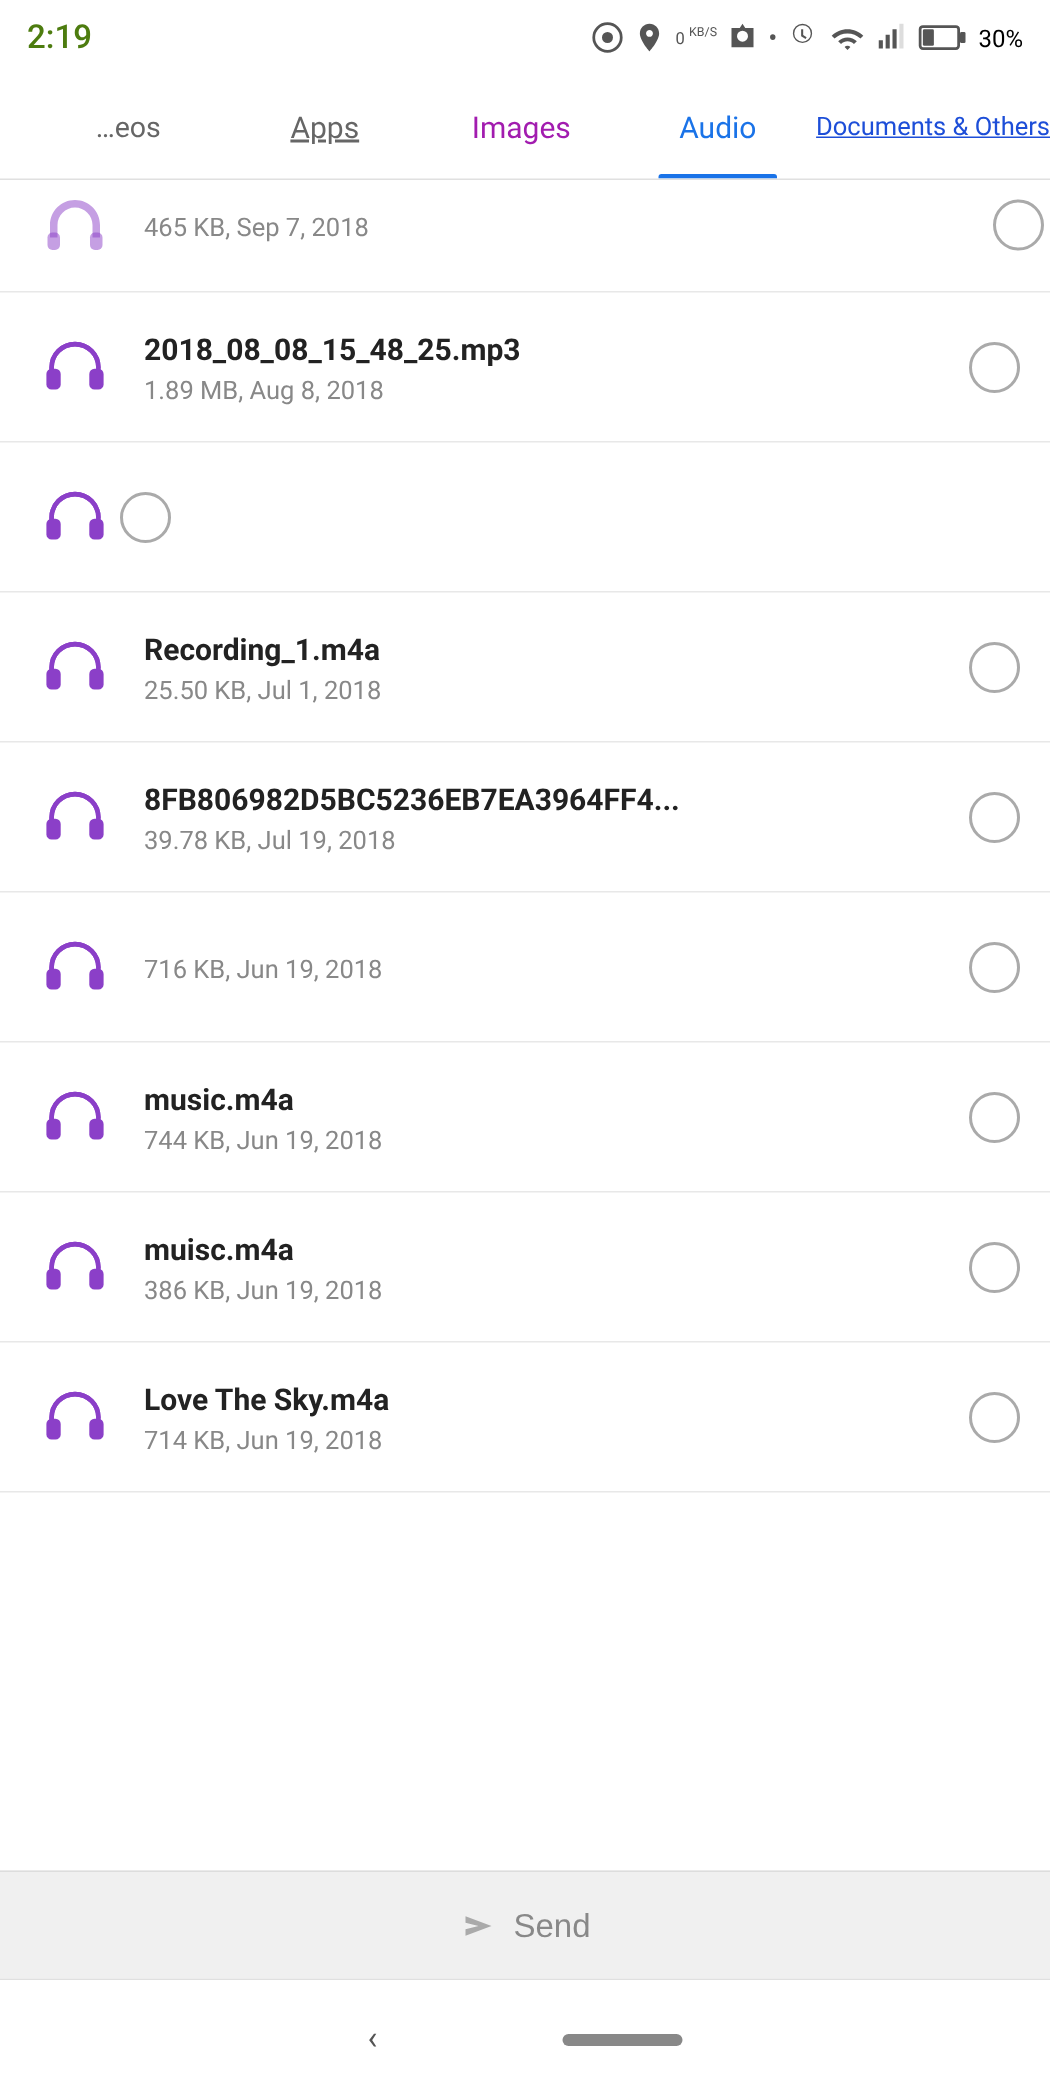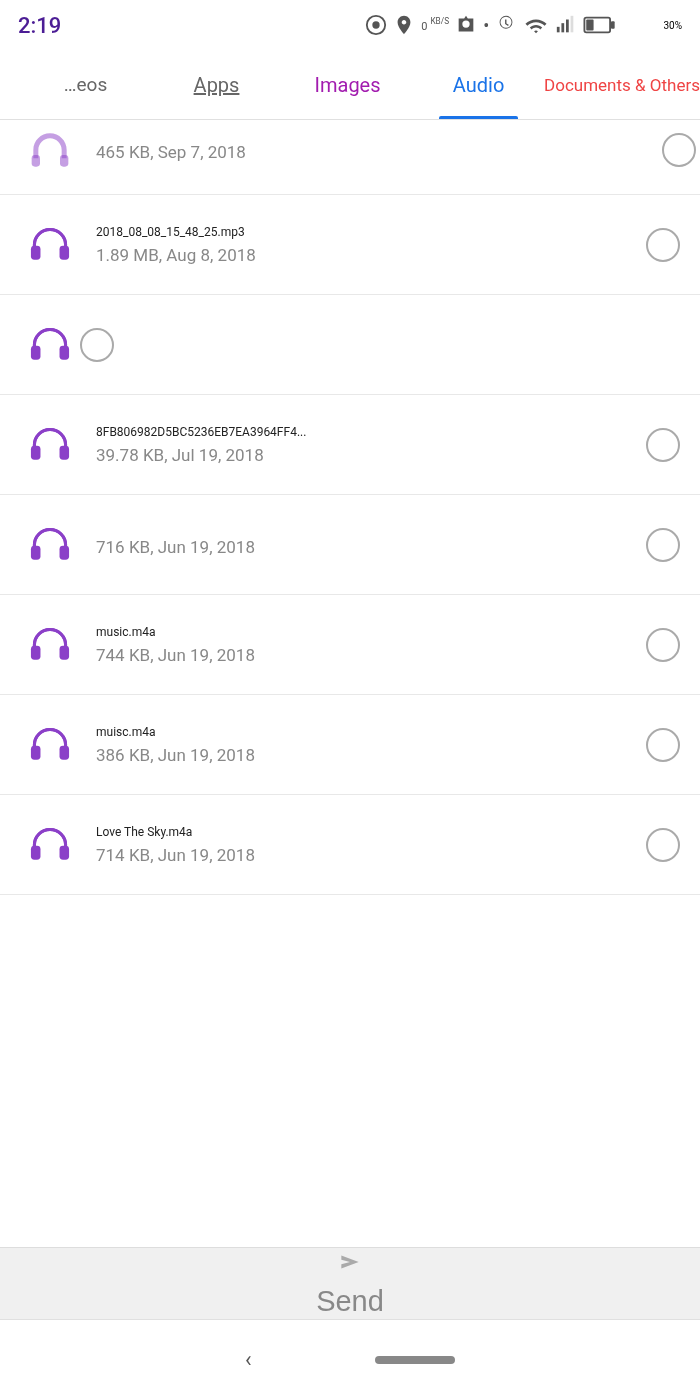--- a/index.html
+++ b/index.html
@@ -25,7 +25,7 @@
     .status-time {
       font-size: 22px;
       font-weight: 500;
-      color: #4c1d95;
+      color: #4d7c0f;
     }
     .status-icons {
       display: flex;

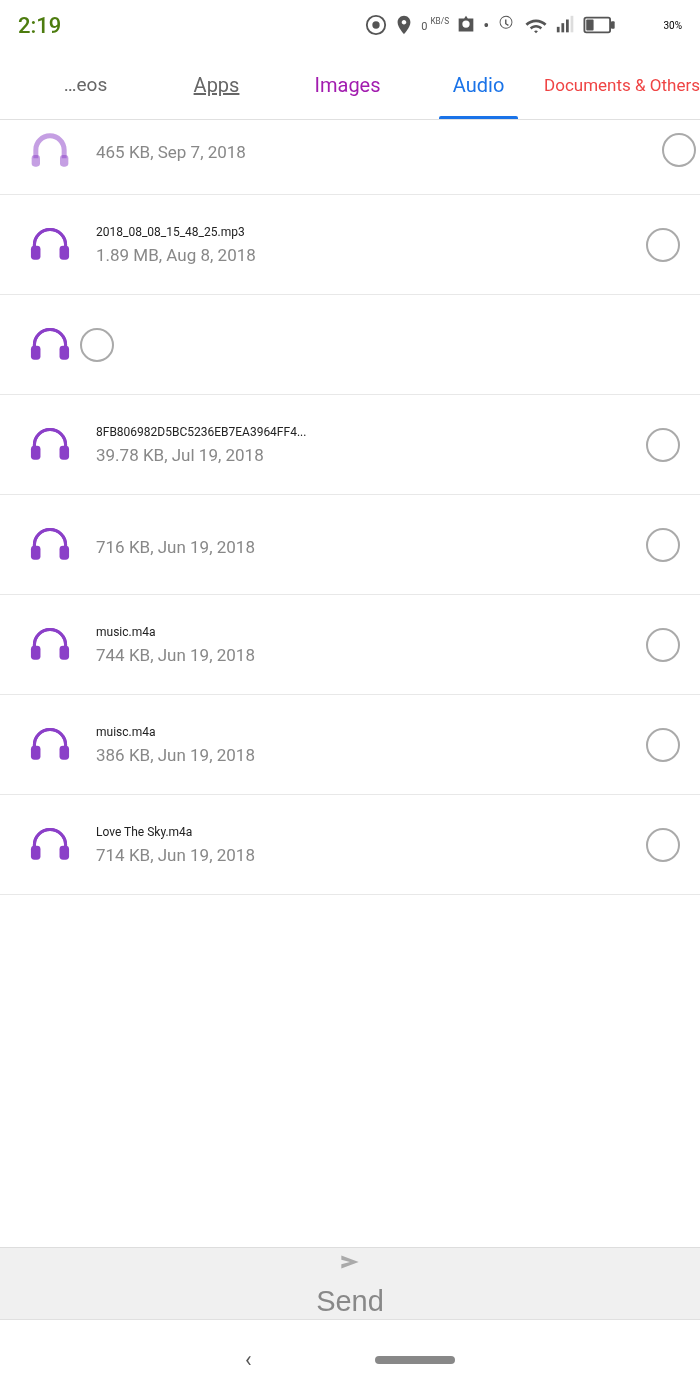--- a/index.html
+++ b/index.html
@@ -236,7 +236,7 @@
       <rect x="30" y="8" width="4" height="8" rx="1" fill="#555"></rect>
       <rect x="3" y="6" width="8" height="12" rx="1" fill="#555"></rect>
     </svg>
-    <span style="font-size:10px;color:#000;margin-left:40px;">30%</span>
+    <span style="font-size:16px;color:#000;">30%</span>
   </div>
 </div>
 

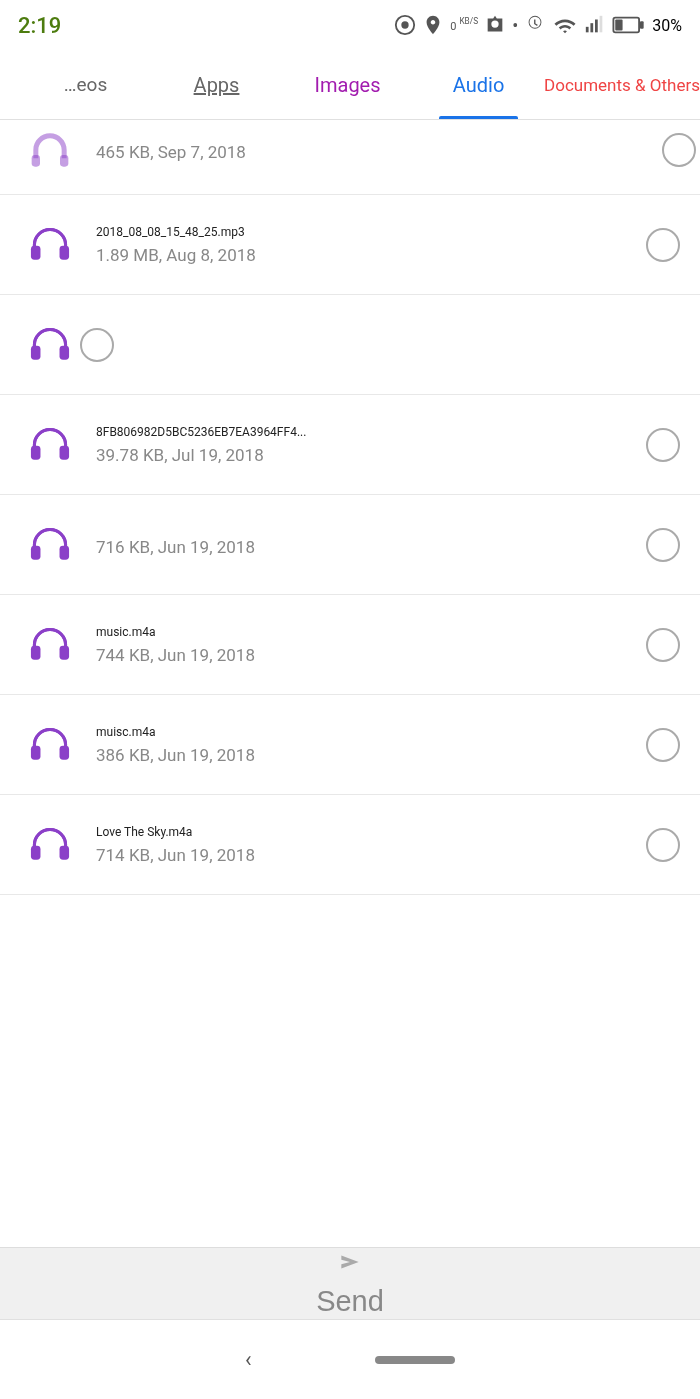--- a/index.html
+++ b/index.html
@@ -245,7 +245,7 @@
   <div class="tab-item" style="color:#666;text-decoration:underline;">Apps</div>
   <div class="tab-item" style="color:#a21caf;">Images</div>
   <div class="tab-item active">Audio</div>
-  <div class="tab-item" style="color:#ef4444;font-size:17px;">Documents &amp; Others</div>
+  <div class="tab-item" style="color:#1d4ed8;font-size:17px;text-decoration:underline;">Documents &amp; Others</div>
 </div>
 
 <div class="content-area">

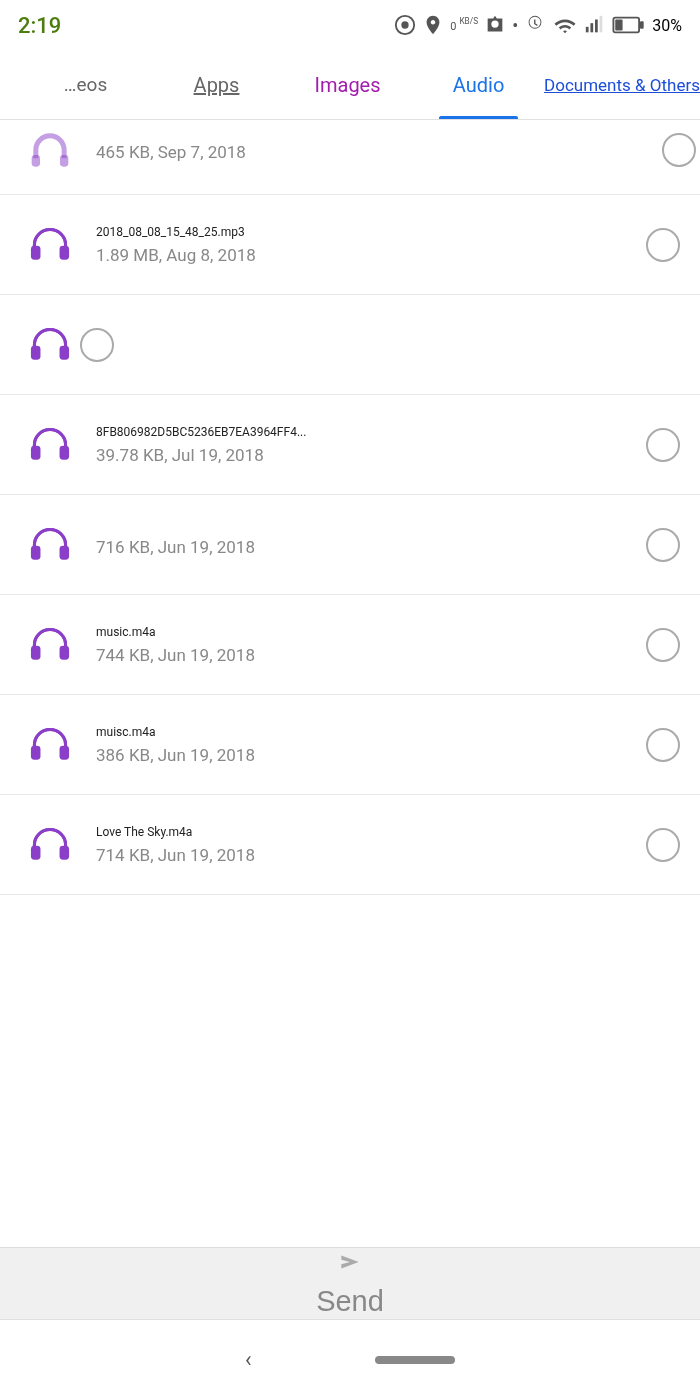--- a/index.html
+++ b/index.html
@@ -106,9 +106,9 @@
       padding: 0 16px;
     }
     .file-name {
-      font-size: 12px;
+      font-size: 20px;
       color: #222;
-      font-weight: 400;
+      font-weight: 700;
       line-height: 1.4;
     }
     .file-meta {

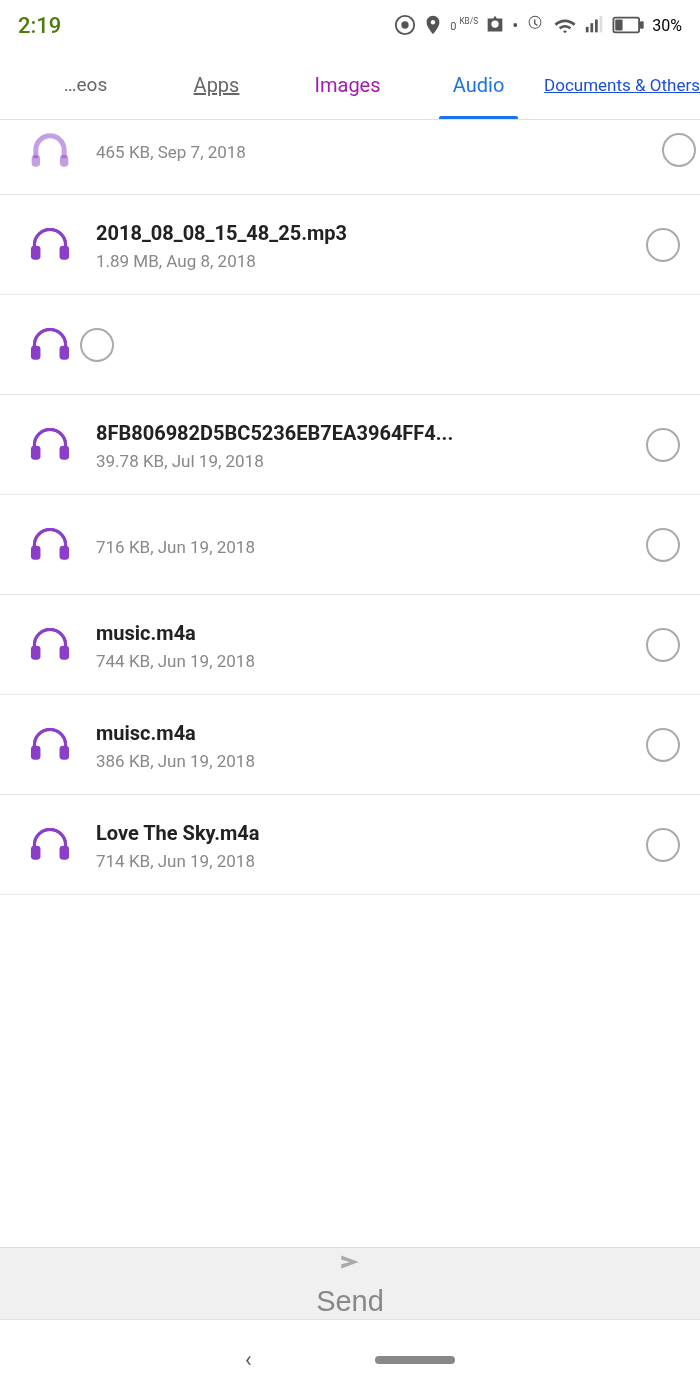--- a/index.html
+++ b/index.html
@@ -304,6 +304,22 @@
     </svg>
       </div>
       <div class="file-info">
+        <div class="file-name">Recording_1.m4a</div>
+        <div class="file-meta">25.50 KB, Jul 1, 2018</div>
+      </div>
+      <div class="file-checkbox"></div>
+    </div>
+      <div class="file-item">
+      <div class="file-icon">
+        <svg viewBox="0 0 60 60" width="52" height="52" fill="none">
+      <path d="M30 12C20.06 12 12 20.06 12 30v2c0 0 0 0 0 0" stroke="#8b3fc8" stroke-width="3.5" fill="none"></path>
+      <path d="M30 12C39.94 12 48 20.06 48 30v2" stroke="#8b3fc8" stroke-width="3.5" fill="none"></path>
+      <path d="M12 32C12 30 12 30 12 30C12 20.06 20.06 12 30 12C39.94 12 48 20.06 48 30" stroke="#8b3fc8" stroke-width="3.5" fill="none" stroke-linecap="round"></path>
+      <rect x="8" y="31" width="11" height="16" rx="4" fill="#8b3fc8"></rect>
+      <rect x="41" y="31" width="11" height="16" rx="4" fill="#8b3fc8"></rect>
+    </svg>
+      </div>
+      <div class="file-info">
         <div class="file-name">8FB806982D5BC5236EB7EA3964FF4...</div>
         <div class="file-meta">39.78 KB, Jul 19, 2018</div>
       </div>

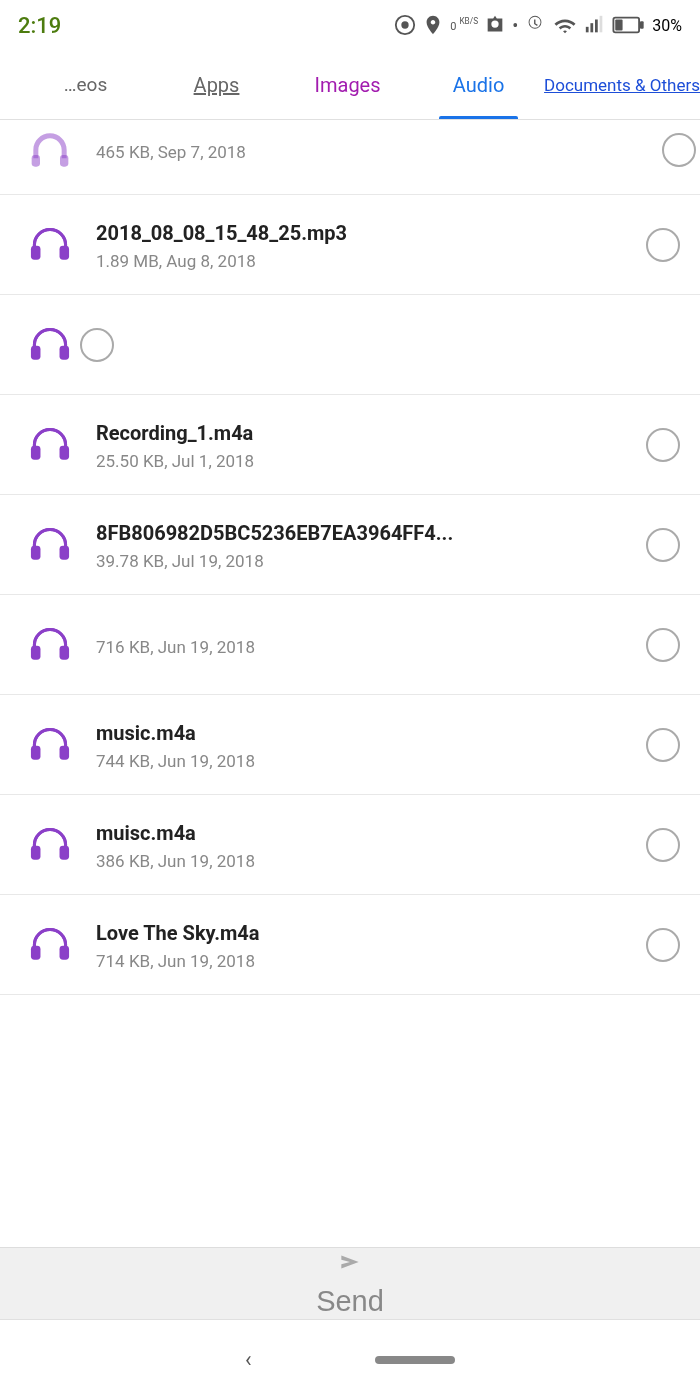--- a/index.html
+++ b/index.html
@@ -151,12 +151,11 @@
       display: flex;
       align-items: center;
       gap: 10px;
-      font-size: 29px;
+      font-size: 22px;
       color: #888;
       background: none;
       border: none;
       cursor: pointer;
-      flex-direction: column;
     }
 
     

